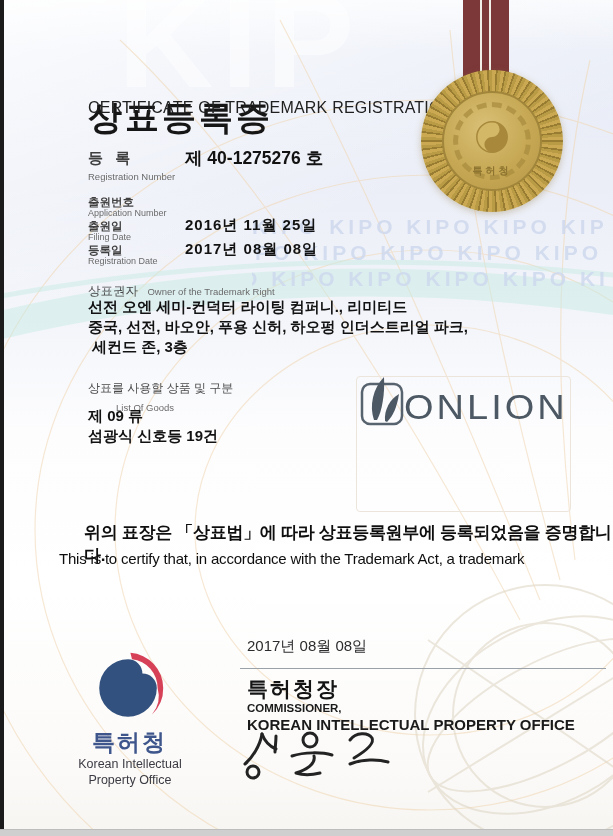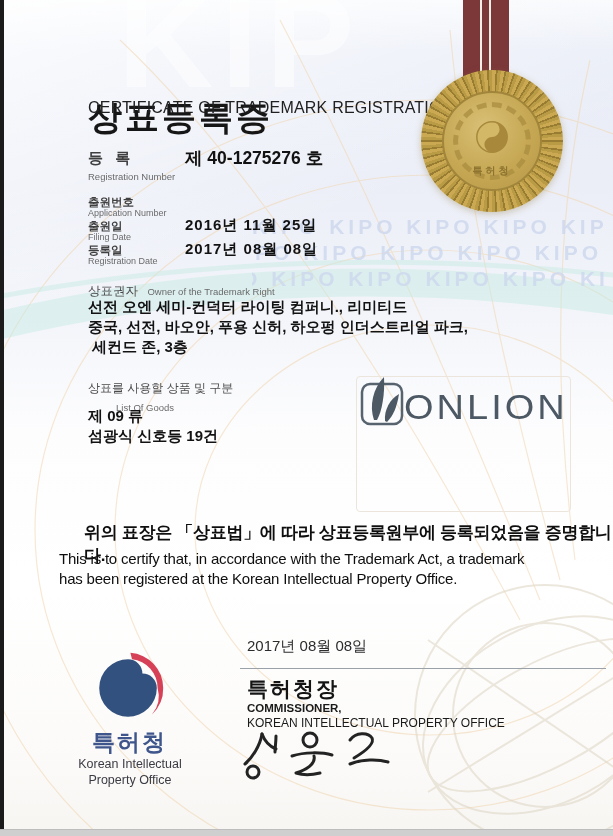--- a/index.html
+++ b/index.html
@@ -181,7 +181,6 @@
   <div class="abs st-ko">위의 표장은 「상표법」에 따라 상표등록원부에 등록되었음을 증명합니다.</div>
   <div class="abs st-en">
     <div>This is to certify that, in accordance with the Trademark Act, a trademark</div>
-    <div>has been registered at the Korean Intellectual Property Office.</div>
   </div>
 
   <div class="abs iss-date">2017년 08월 08일</div>

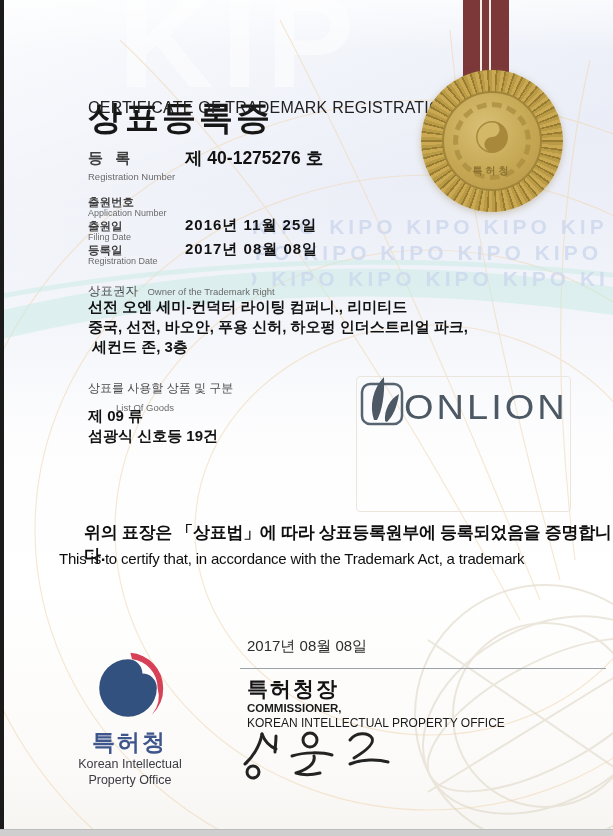--- a/index.html
+++ b/index.html
@@ -71,7 +71,7 @@
   .iss-rule { left:240px; top:668px; width:366px; height:1px; background:#9aa1a9; }
   .iss-ko   { left:247px; top:675px; font-size:21px; font-weight:bold; letter-spacing:2px; color:#141414; }
   .iss-en1  { left:247px; top:702px; font-size:11.5px; font-weight:bold; color:#1a1a1a;text-align:right; }
-  .iss-en2  { left:247px; top:716px; font-size:12px; font-weight:normal; color:#1a1a1a; }
+  .iss-en2  { left:247px; top:716px; font-size:15px; font-weight:bold; color:#1a1a1a; }
   .sig-svg  { left:238px; top:726px; }
   .sig-text { left:238px; top:736px; opacity:0; font-size:26px; }
   

